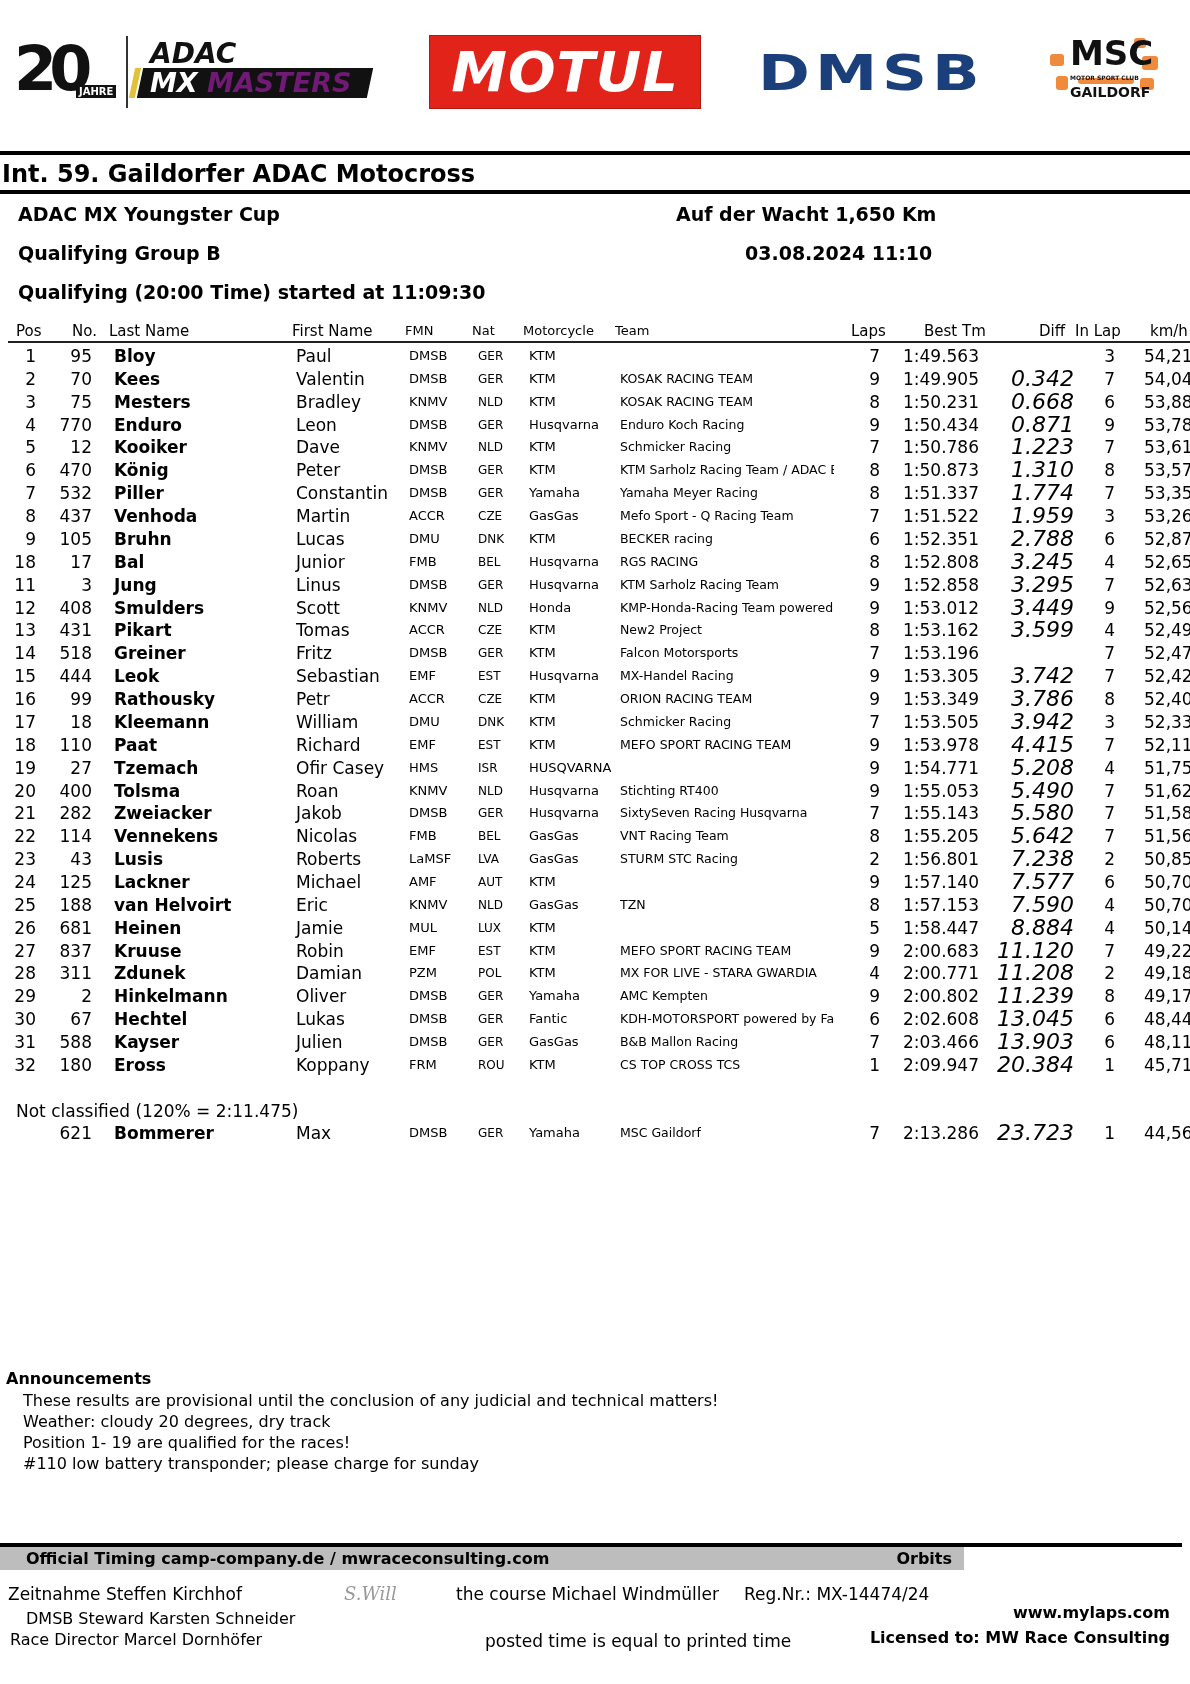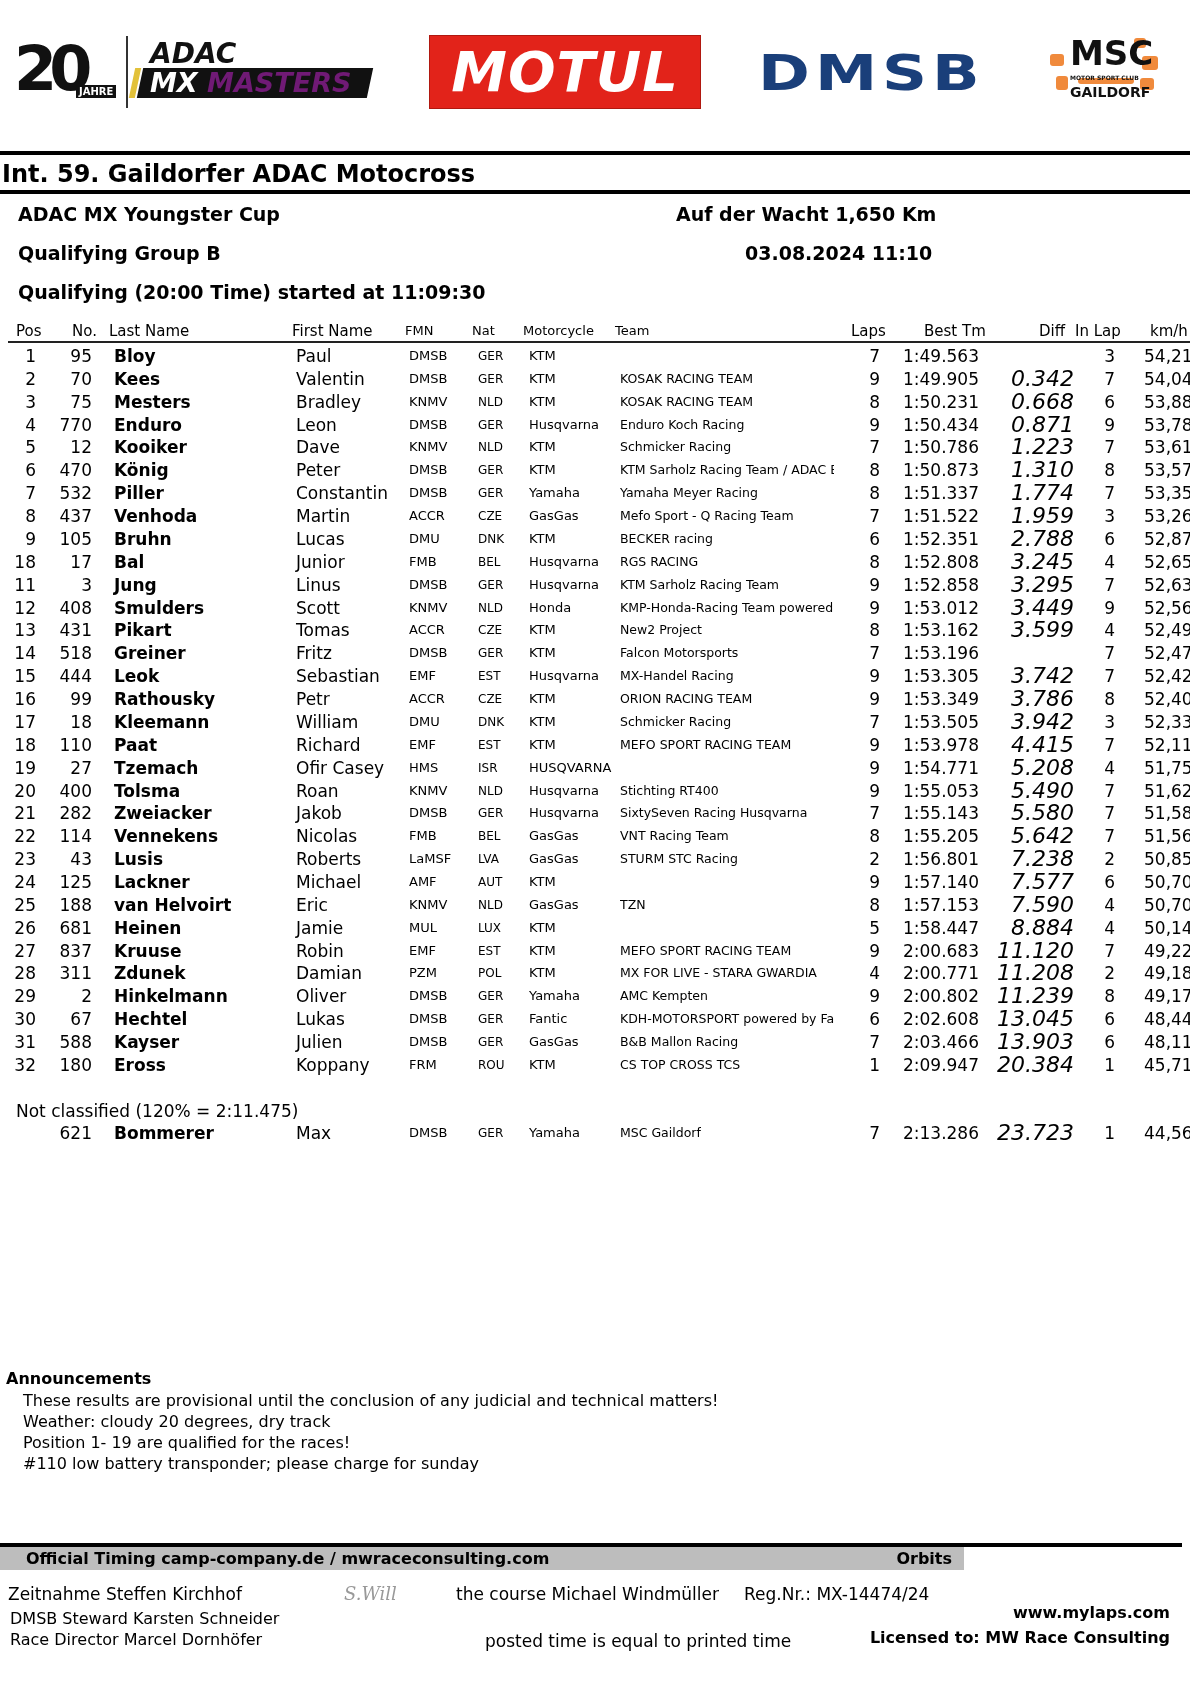--- a/index.html
+++ b/index.html
@@ -635,7 +635,7 @@
 <div class="abs sig">S.Will</div>
 <div class="abs ft" style="left:456px;top:1583px">the course Michael Windmüller</div>
 <div class="abs ft" style="left:744px;top:1583px">Reg.Nr.:  MX-14474/24</div>
-<div class="abs ft" style="left:10px;top:1608px;font-size:16px">DMSB Steward Karsten Schneider</div>
+<div class="abs ft" style="left:26px;top:1608px;font-size:16px">DMSB Steward Karsten Schneider</div>
 <div class="abs ft" style="left:10px;top:1629px;font-size:16px">Race Director Marcel Dornhöfer</div>
 <div class="abs ft" style="left:8px;top:1712px;font-weight:bold">Printed: 03.08.2024 11:32:45</div>
 <div class="abs ft" style="left:485px;top:1630px">posted time is equal to printed time</div>

